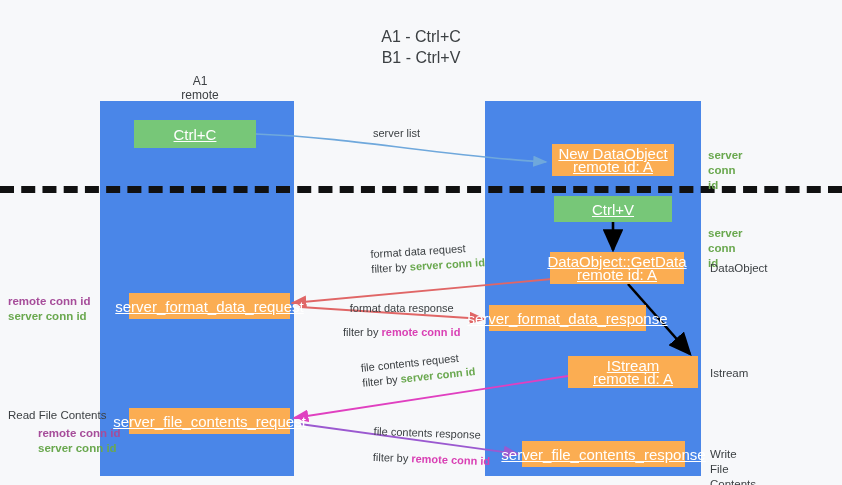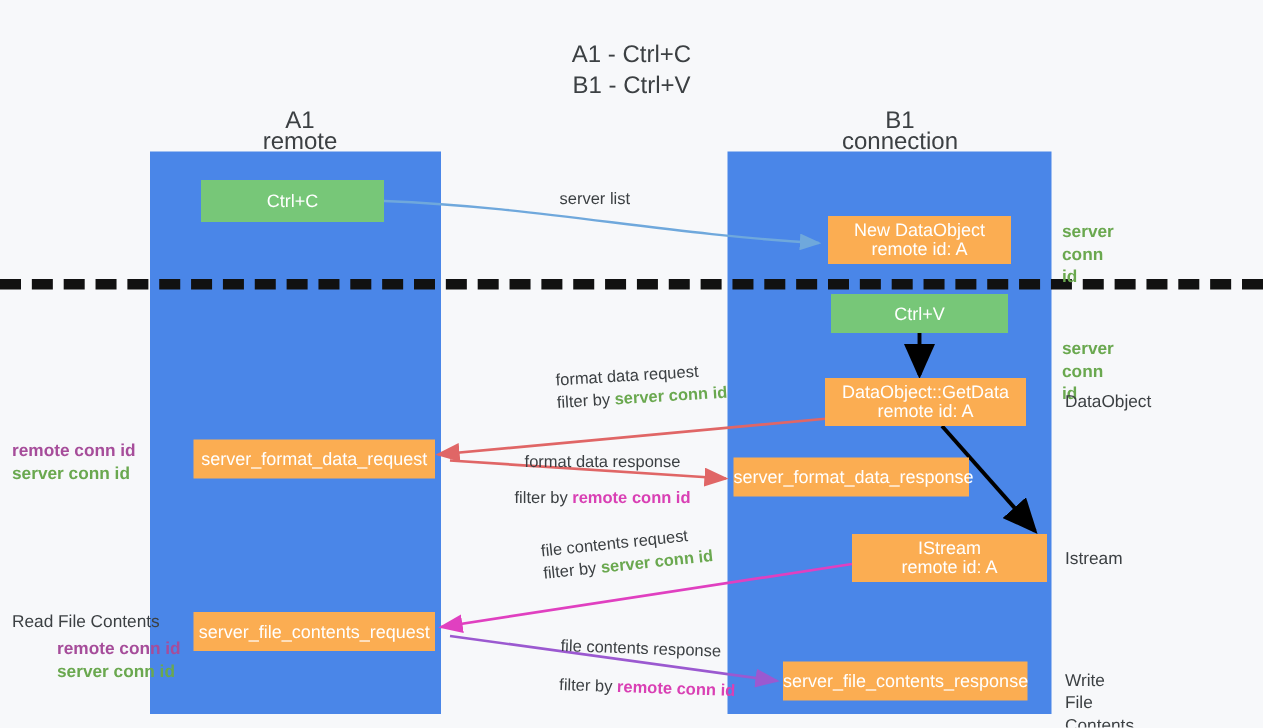--- a/index.html
+++ b/index.html
@@ -22,7 +22,7 @@
 
   
   .lane-head{
-    font-size:16px;line-height:14px;text-align:center;color:#3c4043;
+    font-size:12px;line-height:14px;text-align:center;color:#3c4043;
   }
 
   

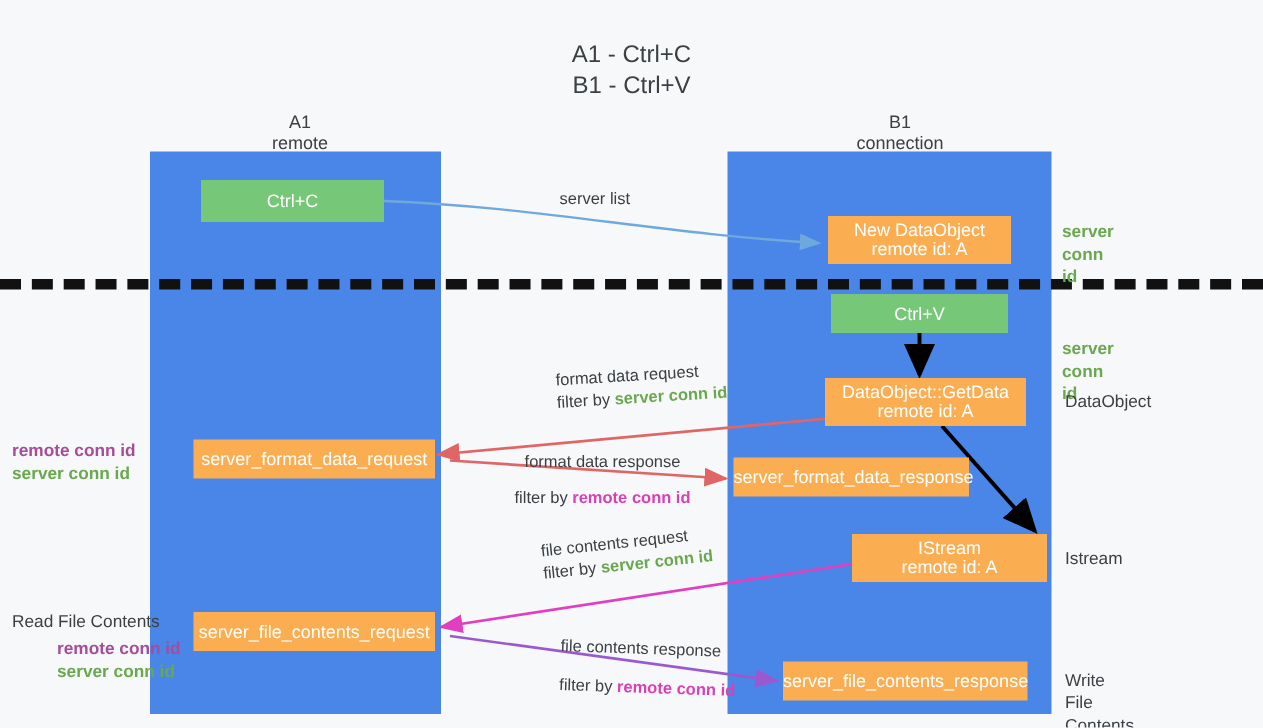--- a/index.html
+++ b/index.html
@@ -75,10 +75,6 @@
     <div>A1</div>
     <div>remote</div>
   </div>
-  <div class="abs lane-head" style="left:535px;top:58px;width:130px;">
-    <div>B1</div>
-    <div>connection</div>
-  </div>
 
   <div class="abs lane" style="left:100px;top:85px;width:194px;height:375px;"></div>
   <div class="abs lane" style="left:485px;top:85px;width:216px;height:375px;"></div>

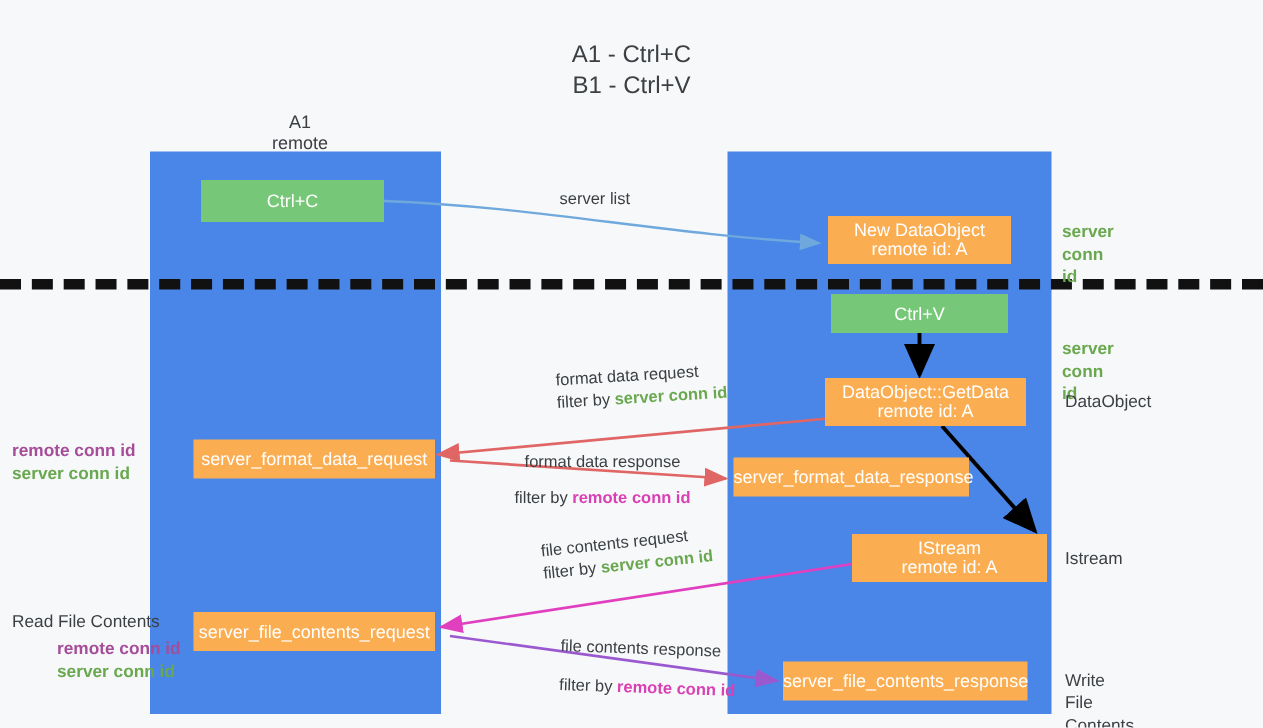--- a/index.html
+++ b/index.html
@@ -34,9 +34,10 @@
   .box{
     box-sizing:border-box;
     display:flex;flex-direction:column;
-    justify-content:center;
-    color:#ffffff;font-size:12px;line-height:13px;
+    align-items:center;justify-content:center;
+    color:#ffffff;font-size:15px;line-height:13px;
     text-align:center;
+    text-decoration:underline;
   }
   .box.green{background:#77c778;}
   .box.orange{background:#fbad52;}

